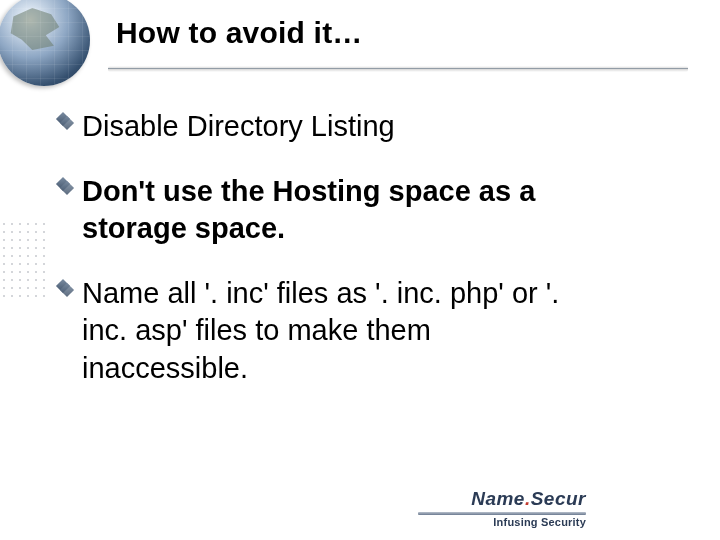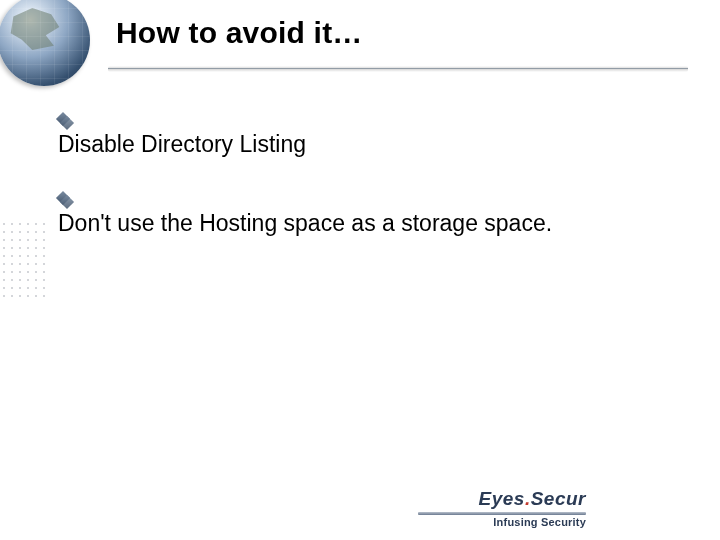--- a/index.html
+++ b/index.html
@@ -110,10 +110,9 @@
     display: flex;
     align-items: flex-start;
     margin-bottom: 28px;
-    font-size: 23px;
+    font-size: 29px;
     line-height: 1.28;
     color: #000000;
-    flex-direction: column;
   }
   .bullet .bullet-text {
     flex: 1;

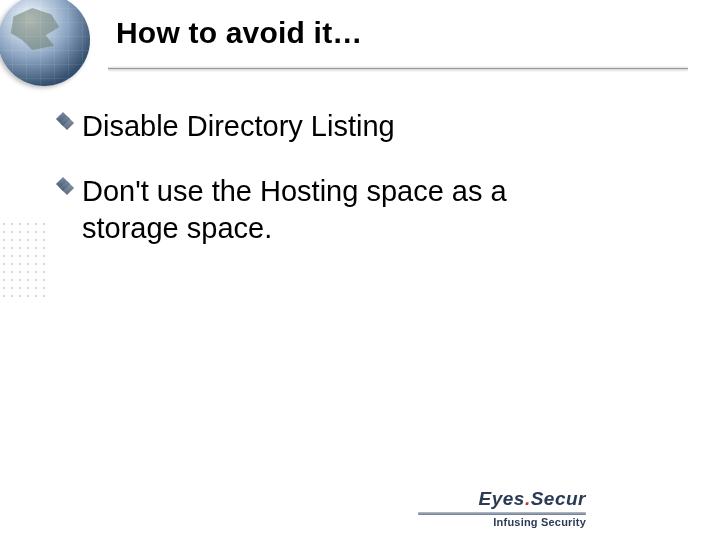--- a/index.html
+++ b/index.html
@@ -118,7 +118,7 @@
     flex: 1;
   }
   .bullet.bold .bullet-text {
-    font-weight: 400;
+    font-weight: 700;
   }
   .diamond-icon {
     flex: 0 0 auto;

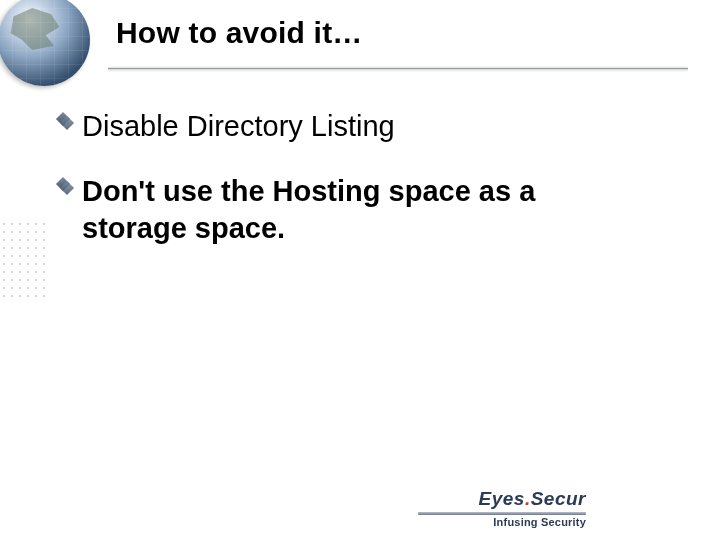--- a/index.html
+++ b/index.html
@@ -203,6 +203,10 @@
       <span class="bullet-text">Don't use the Hosting space as a storage space.</span>
     </div>
 
+    <div class="bullet">
+      <span class="diamond-icon"></span>
+      <span class="bullet-text">Name all '. inc' files as '. inc. php' or '. inc. asp' files to make them inaccessible.</span>
+    </div>
 
   </div>
 

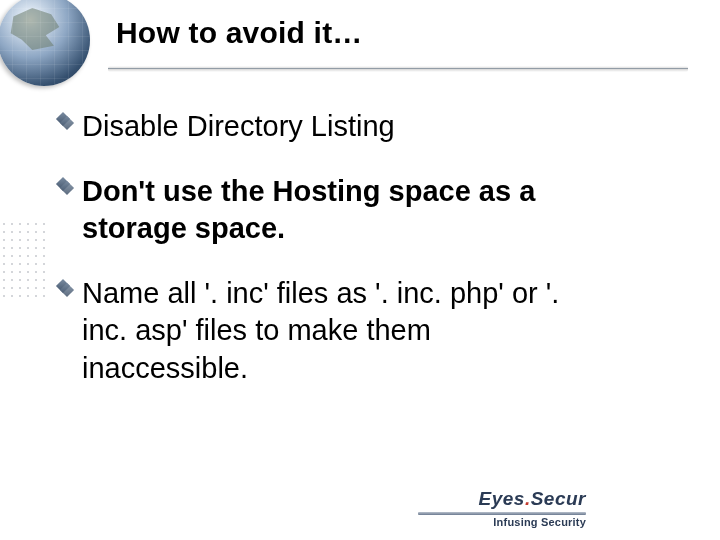--- a/index.html
+++ b/index.html
@@ -212,7 +212,7 @@
 
   <div class="footer">
     <div class="brand">
-      <span>Eyes</span><span class="accent">.</span><span>Secur</span>
+      <span>Name</span><span class="accent">.</span><span>Secur</span>
     </div>
     <div class="brand-sep"></div>
     <div class="tagline">Infusing Security</div>

